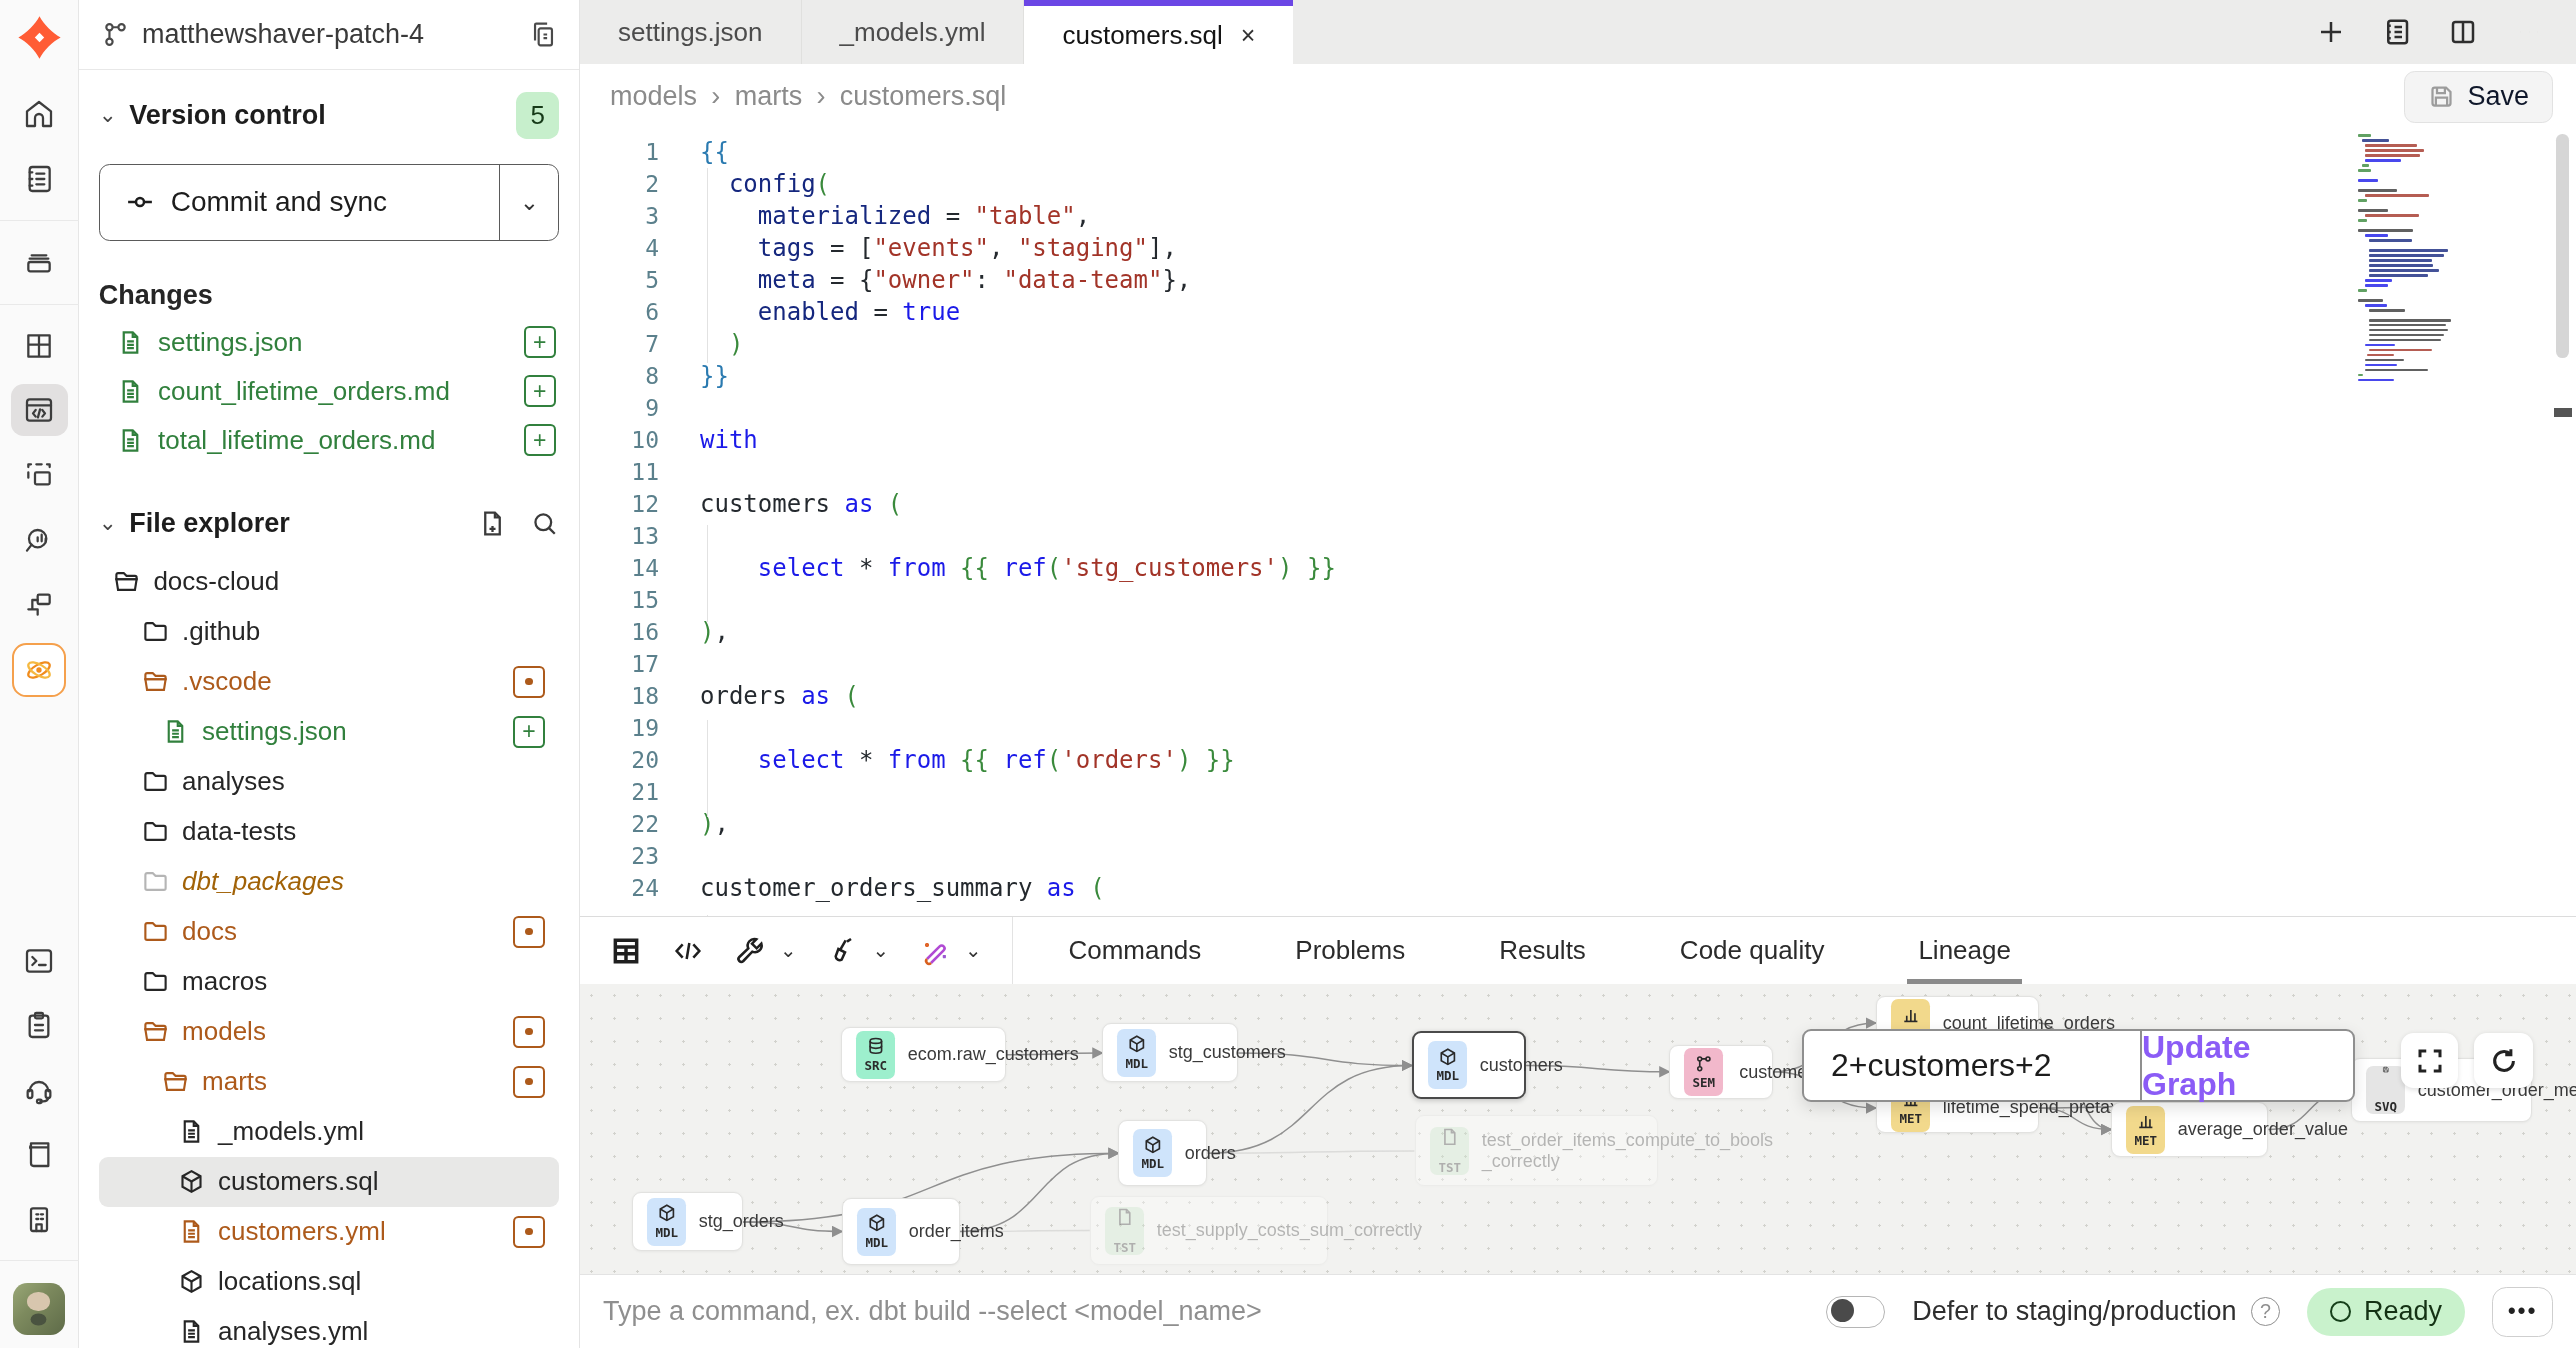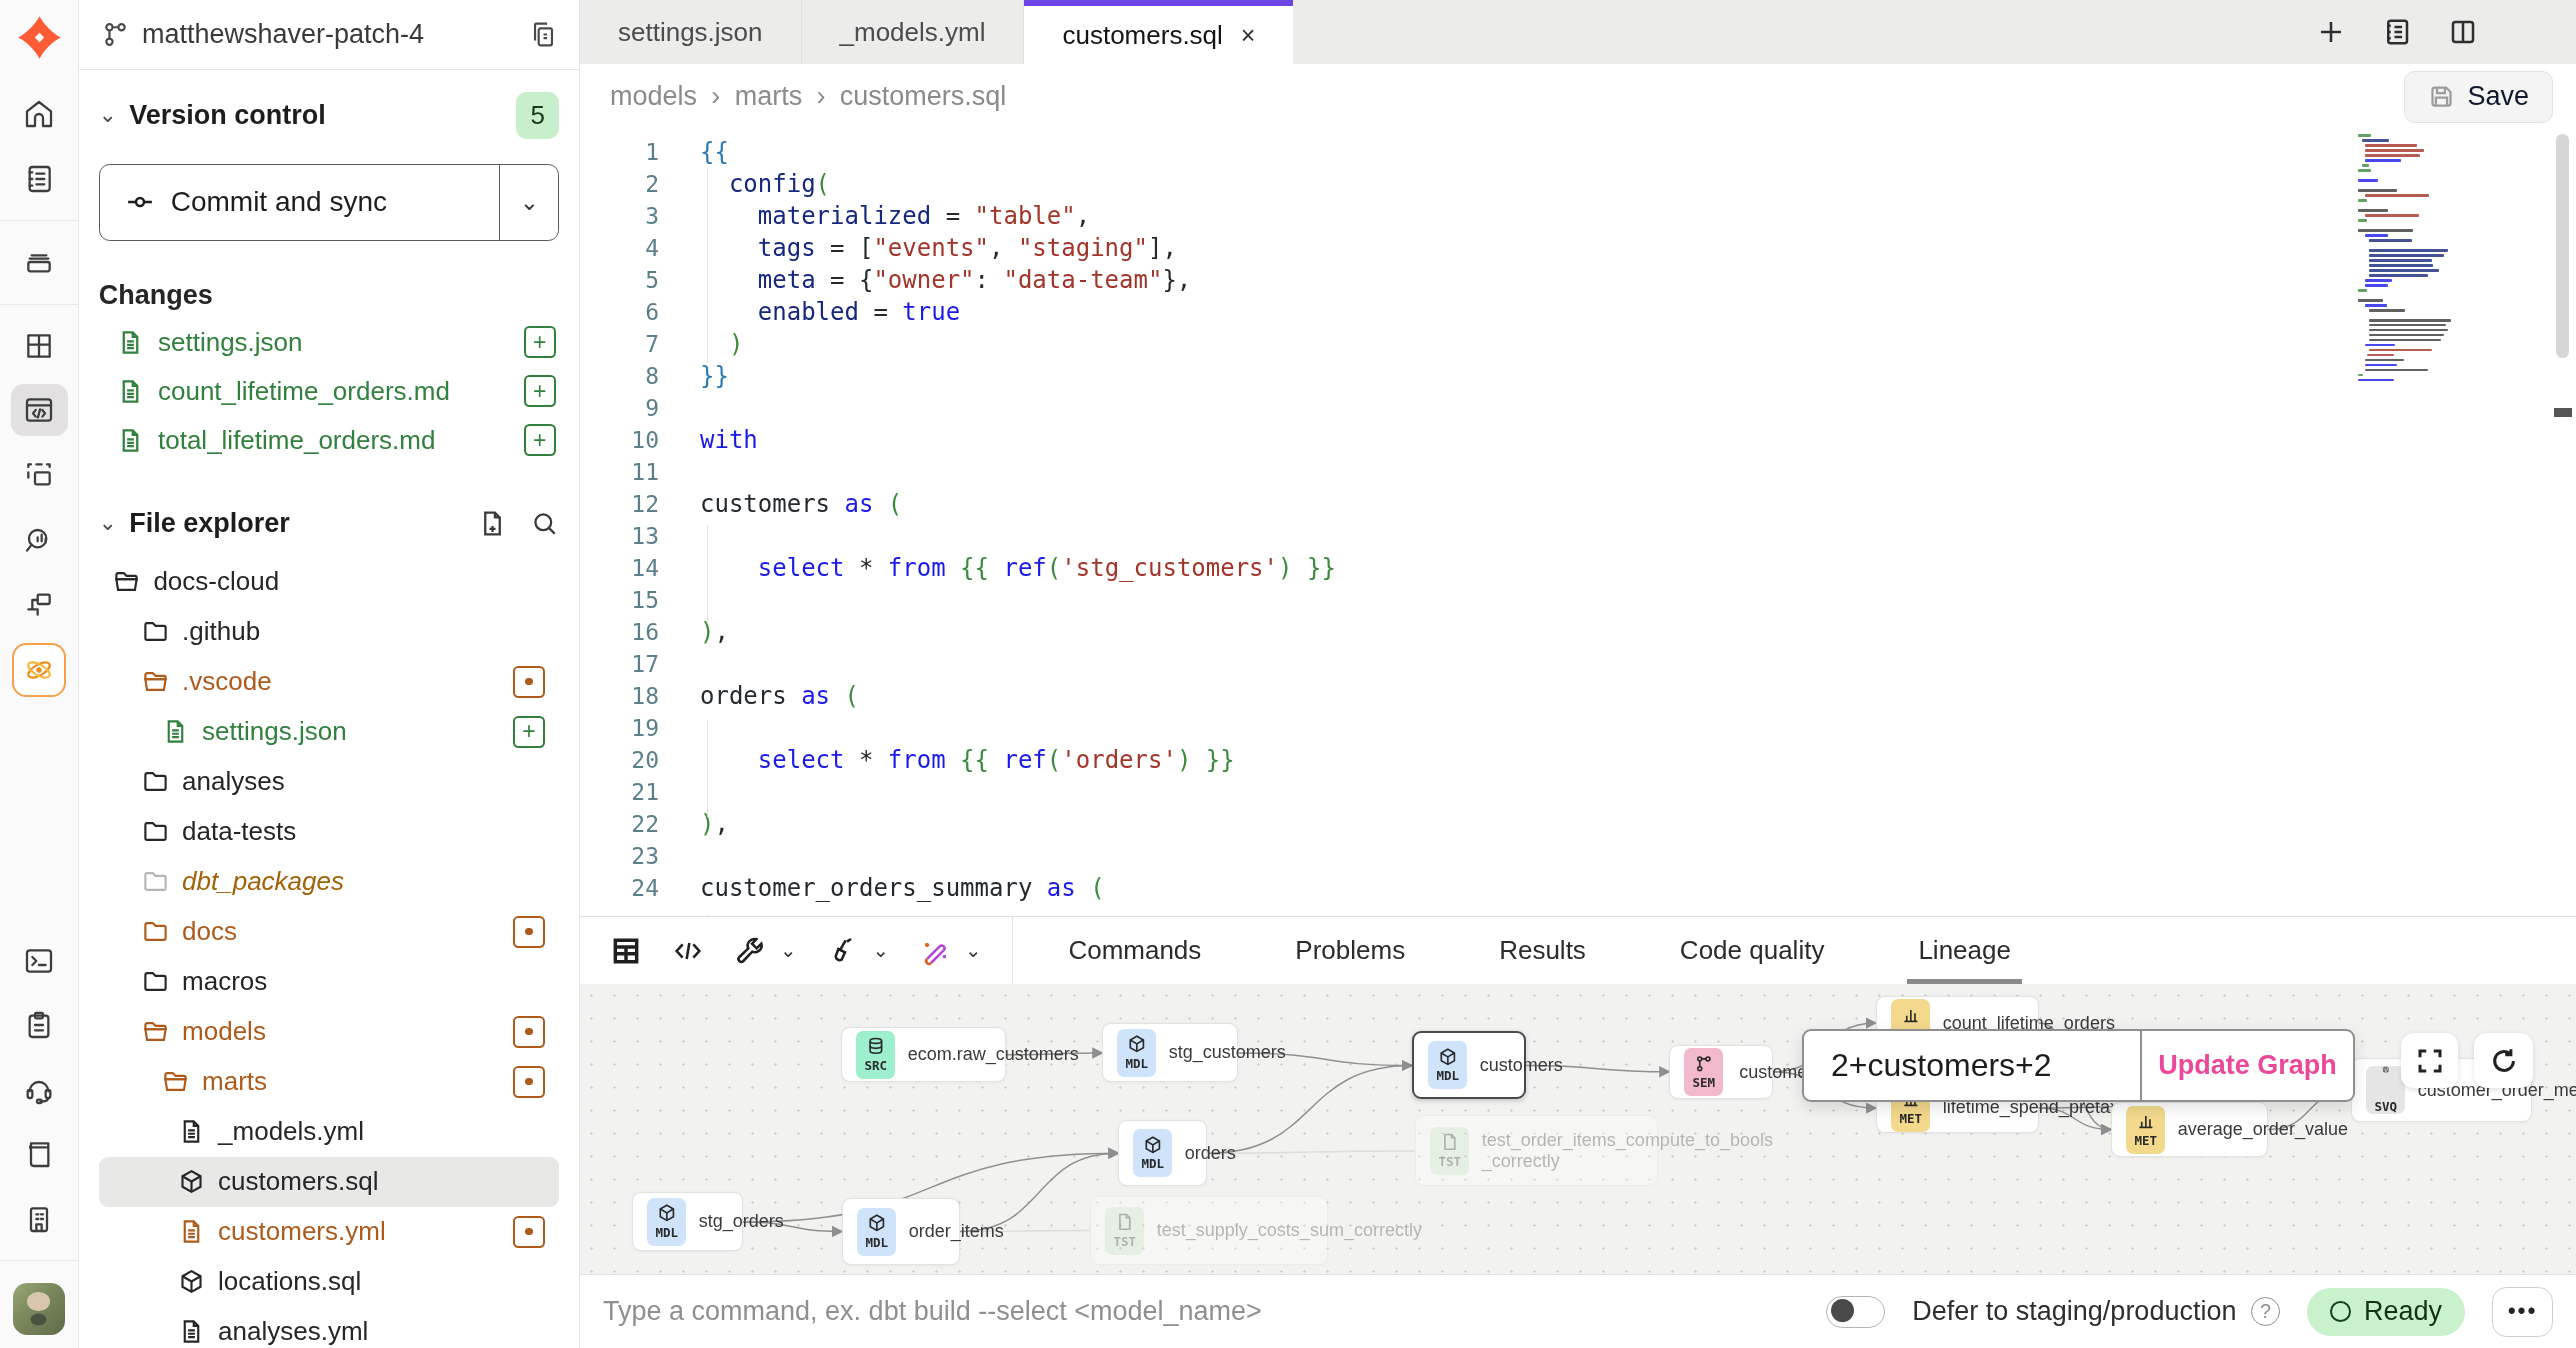--- a/index.html
+++ b/index.html
@@ -117,7 +117,7 @@
     box-shadow:0 5.4px 16px rgba(0,0,0,.12); display:flex; align-items:stretch; }
   .popup-input { flex:1; display:flex; align-items:center; padding-left:27px; font-size:32px; color:#1c1c1c; }
   .popup-btn { width:213px; border-left:2.2px solid #8f8f8f; display:flex; align-items:center; justify-content:center;
-    font-size:27px; font-weight:bold; color:#ec4899; cursor:pointer; }
+    font-size:32px; font-weight:bold; color:#8b5cf6; cursor:pointer; }
   .gfab { position:absolute; z-index:4; background:#fff; border-radius:12.5px; box-shadow:0 1.8px 5.4px rgba(0,0,0,.12);
     display:flex; align-items:center; justify-content:center; cursor:pointer; }
   .gfab svg { width:30px; height:30px; stroke:#222; fill:none; stroke-width:2.4; }

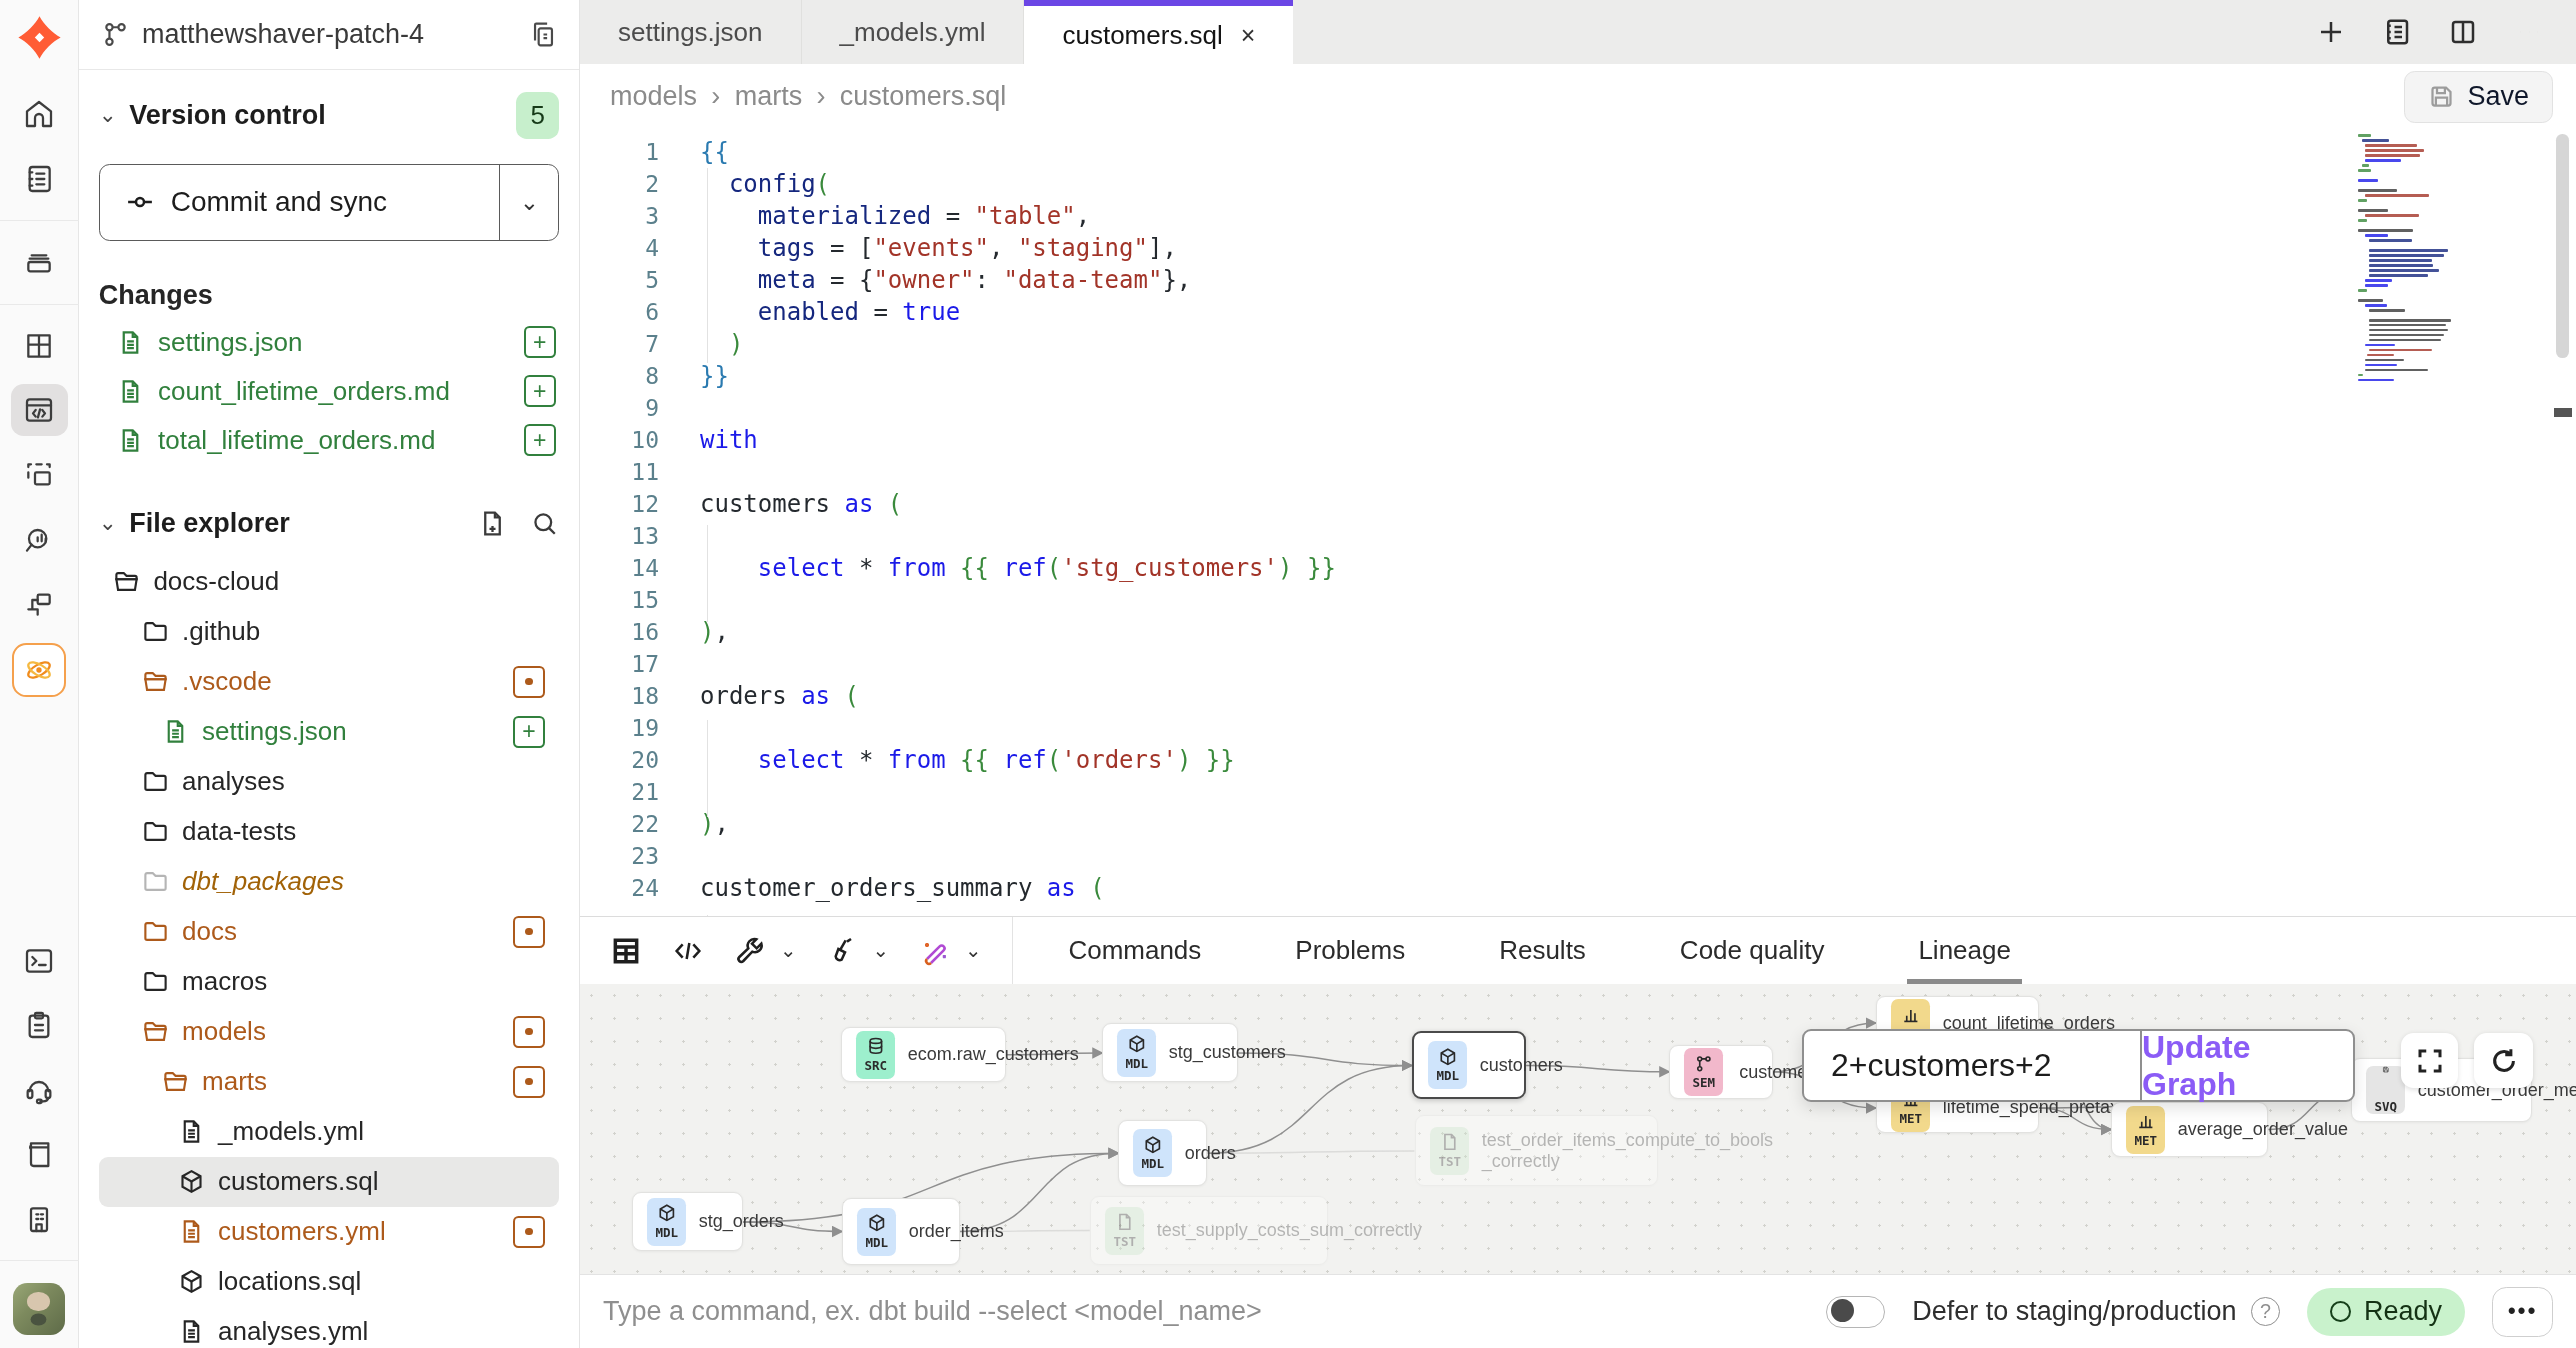--- a/index.html
+++ b/index.html
@@ -111,7 +111,7 @@
   .nbadge svg { width:19.7px; height:19.7px; stroke:#2a2a2a; fill:none; stroke-width:2; }
   .nbadge .bl { font-size:12.5px; font-weight:bold; color:#2a2a2a; font-family:"DejaVu Sans Mono",monospace; margin-top:1.8px; }
   .b-SRC { background:#9defcd; } .b-MDL { background:#cfe4fb; } .b-SEM { background:#f2b8cb; }
-  .b-MET { background:#f2d98c; } .b-SVQ { background:#e5e5e5;gap:24px; } .b-TST { background:#cde9cd; }
+  .b-MET { background:#f2d98c; } .b-SVQ { background:#e5e5e5;gap:24px; } .b-TST { background:#cde9cd;justify-content:space-between; }
   .nlabel { font-size:18px; color:#3a3a3a; line-height:1.15; }
   .popup { position:absolute; z-index:5; background:#fff; border:2.2px solid #8f8f8f; border-radius:9px;
     box-shadow:0 5.4px 16px rgba(0,0,0,.12); display:flex; align-items:stretch; }

